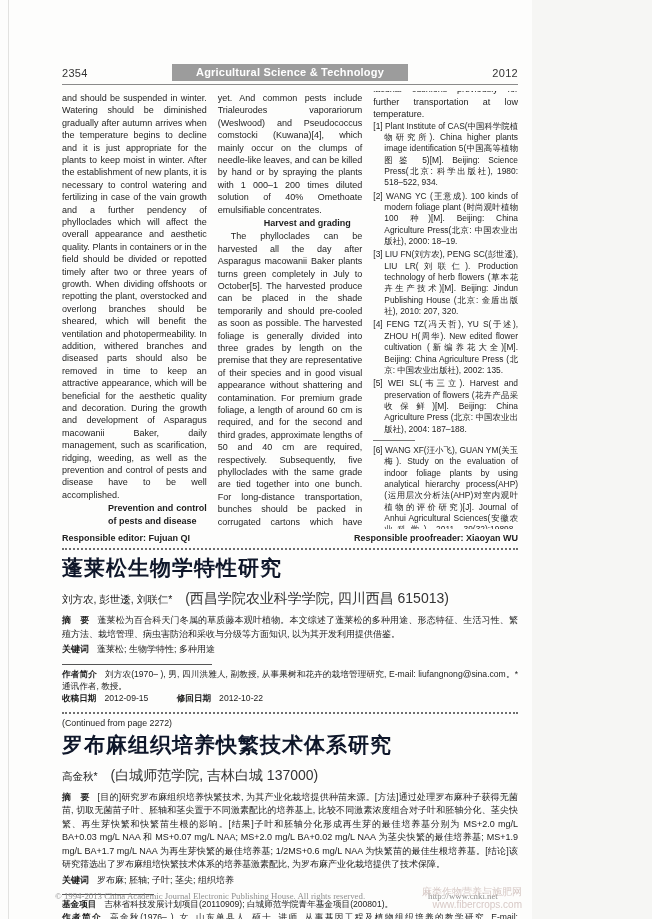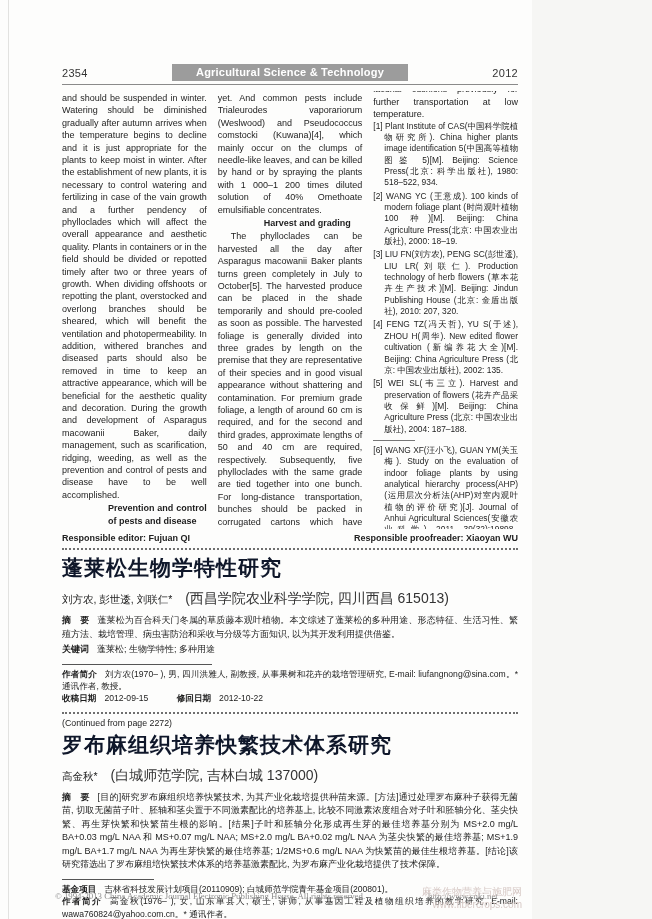--- a/index.html
+++ b/index.html
@@ -137,6 +137,9 @@
       <div class="abs-line">
         <span class="lbl">摘　要</span><span>[目的]研究罗布麻组织培养快繁技术, 为其产业化栽培提供种苗来源。[方法]通过处理罗布麻种子获得无菌苗, 切取无菌苗子叶、胚轴和茎尖置于不同激素配比的培养基上, 比较不同激素浓度组合对子叶和胚轴分化、茎尖快繁、再生芽快繁和快繁苗生根的影响。[结果]子叶和胚轴分化形成再生芽的最佳培养基分别为 MS+2.0 mg/L BA+0.03 mg/L NAA 和 MS+0.07 mg/L NAA; MS+2.0 mg/L BA+0.02 mg/L NAA 为茎尖快繁的最佳培养基; MS+1.9 mg/L BA+1.7 mg/L NAA 为再生芽快繁的最佳培养基; 1/2MS+0.6 mg/L NAA 为快繁苗的最佳生根培养基。[结论]该研究筛选出了罗布麻组培快繁技术体系的培养基激素配比, 为罗布麻产业化栽培提供了技术保障。</span>
       </div>
+      <div class="abs-line kw-line">
+        <span class="lbl">关键词</span><span>罗布麻; 胚轴; 子叶; 茎尖; 组织培养</span>
+      </div>
       <div class="short-rule narrow"></div>
       <div class="meta-line">
         <span class="lbl">基金项目</span><span>吉林省科技发展计划项目(20110909); 白城师范学院青年基金项目(200801)。</span>

